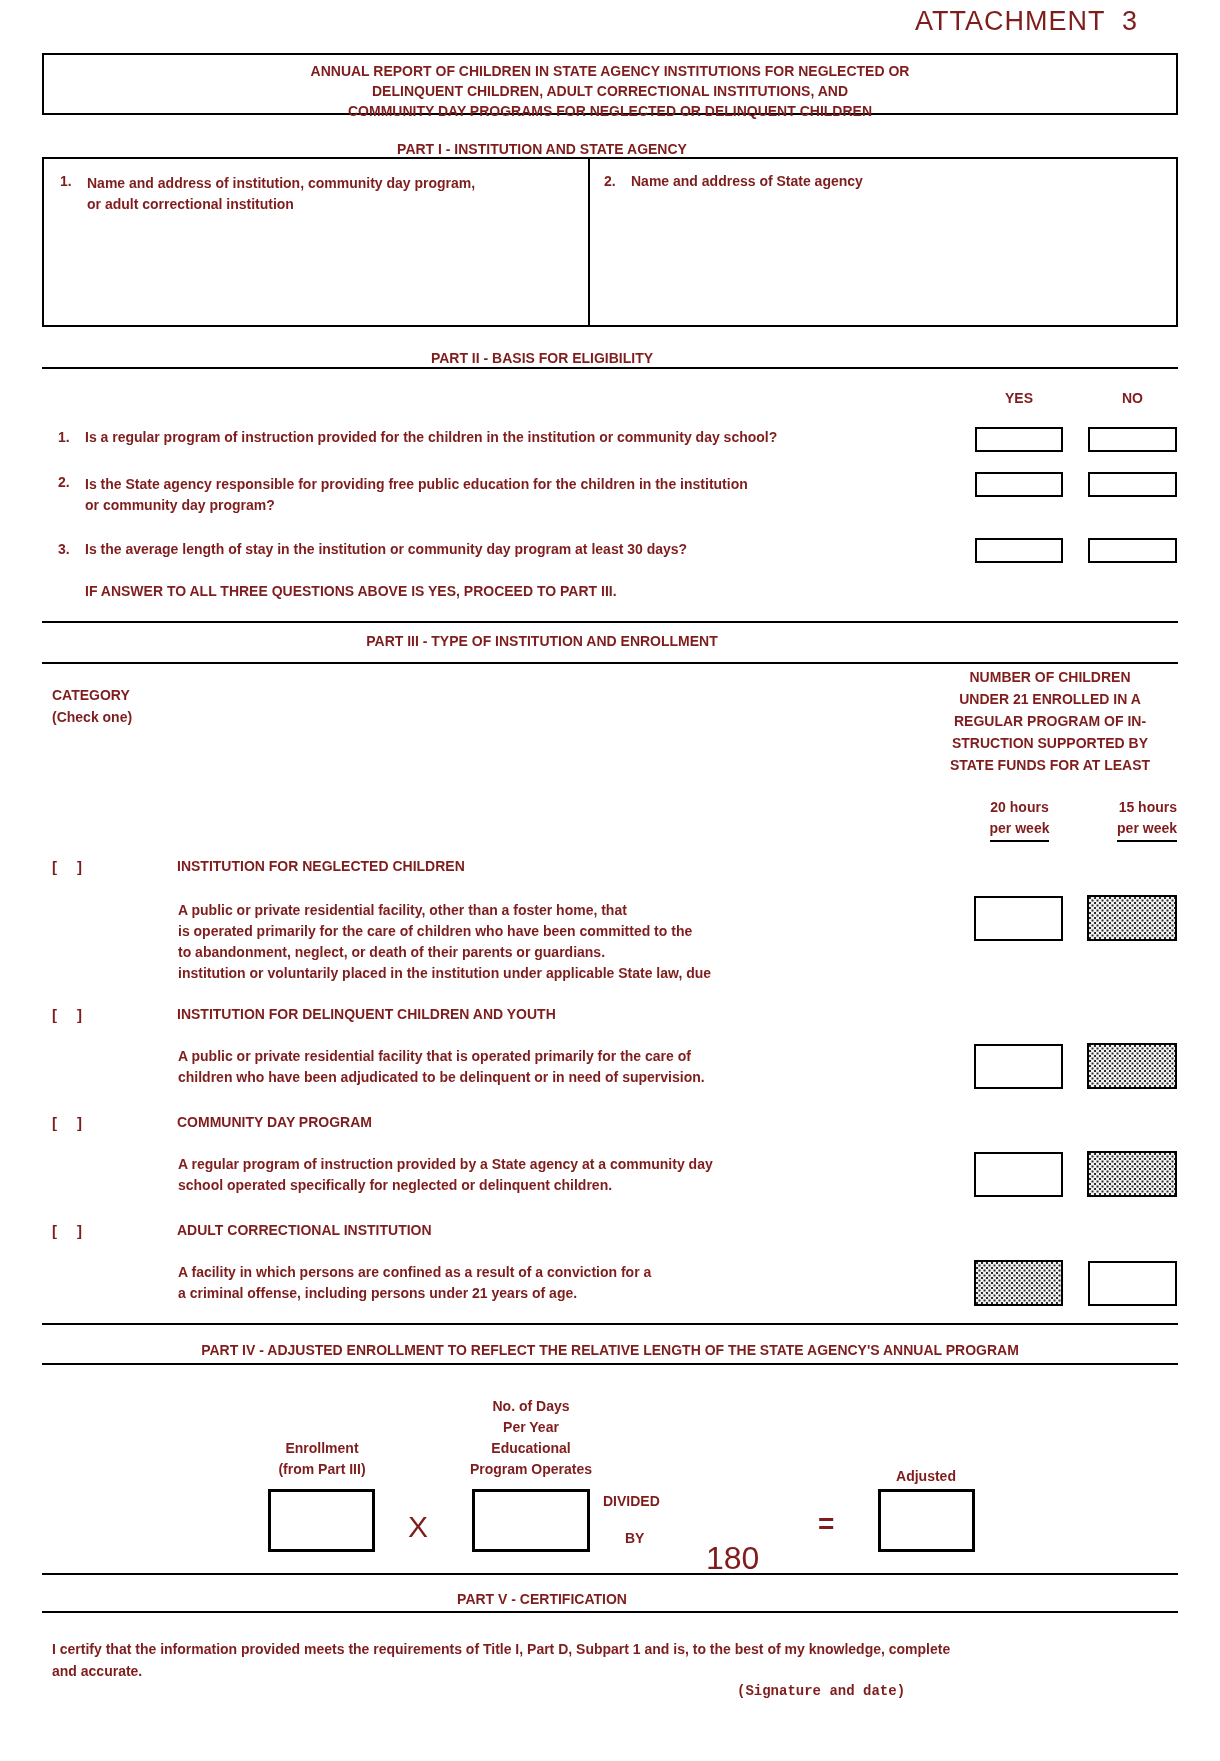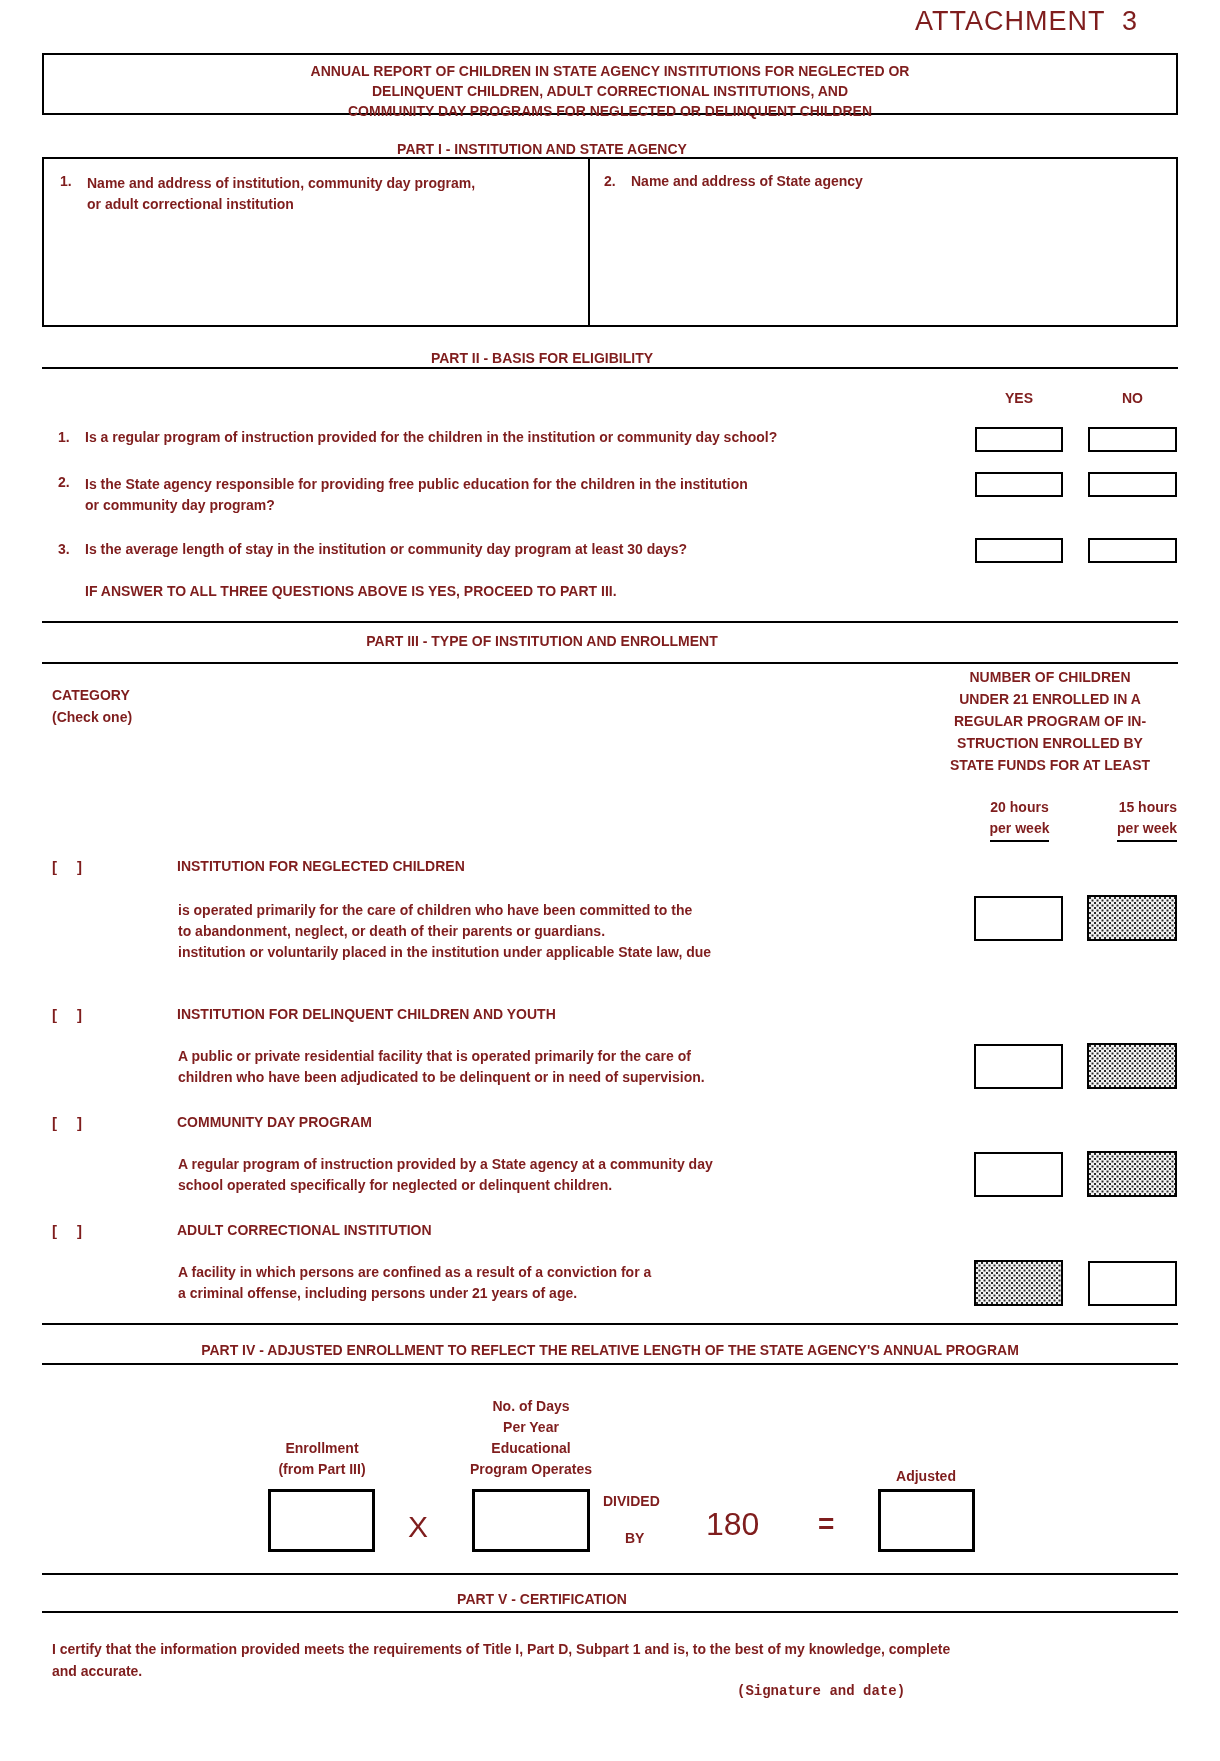--- a/index.html
+++ b/index.html
@@ -112,7 +112,7 @@
     <div>NUMBER OF CHILDREN</div>
     <div>UNDER 21 ENROLLED IN A</div>
     <div>REGULAR PROGRAM OF IN-</div>
-    <div>STRUCTION ENROLLED BY</div>
+    <div>STRUCTION SUPPORTED BY</div>
     <div>STATE FUNDS FOR AT LEAST</div>
   </div>
 

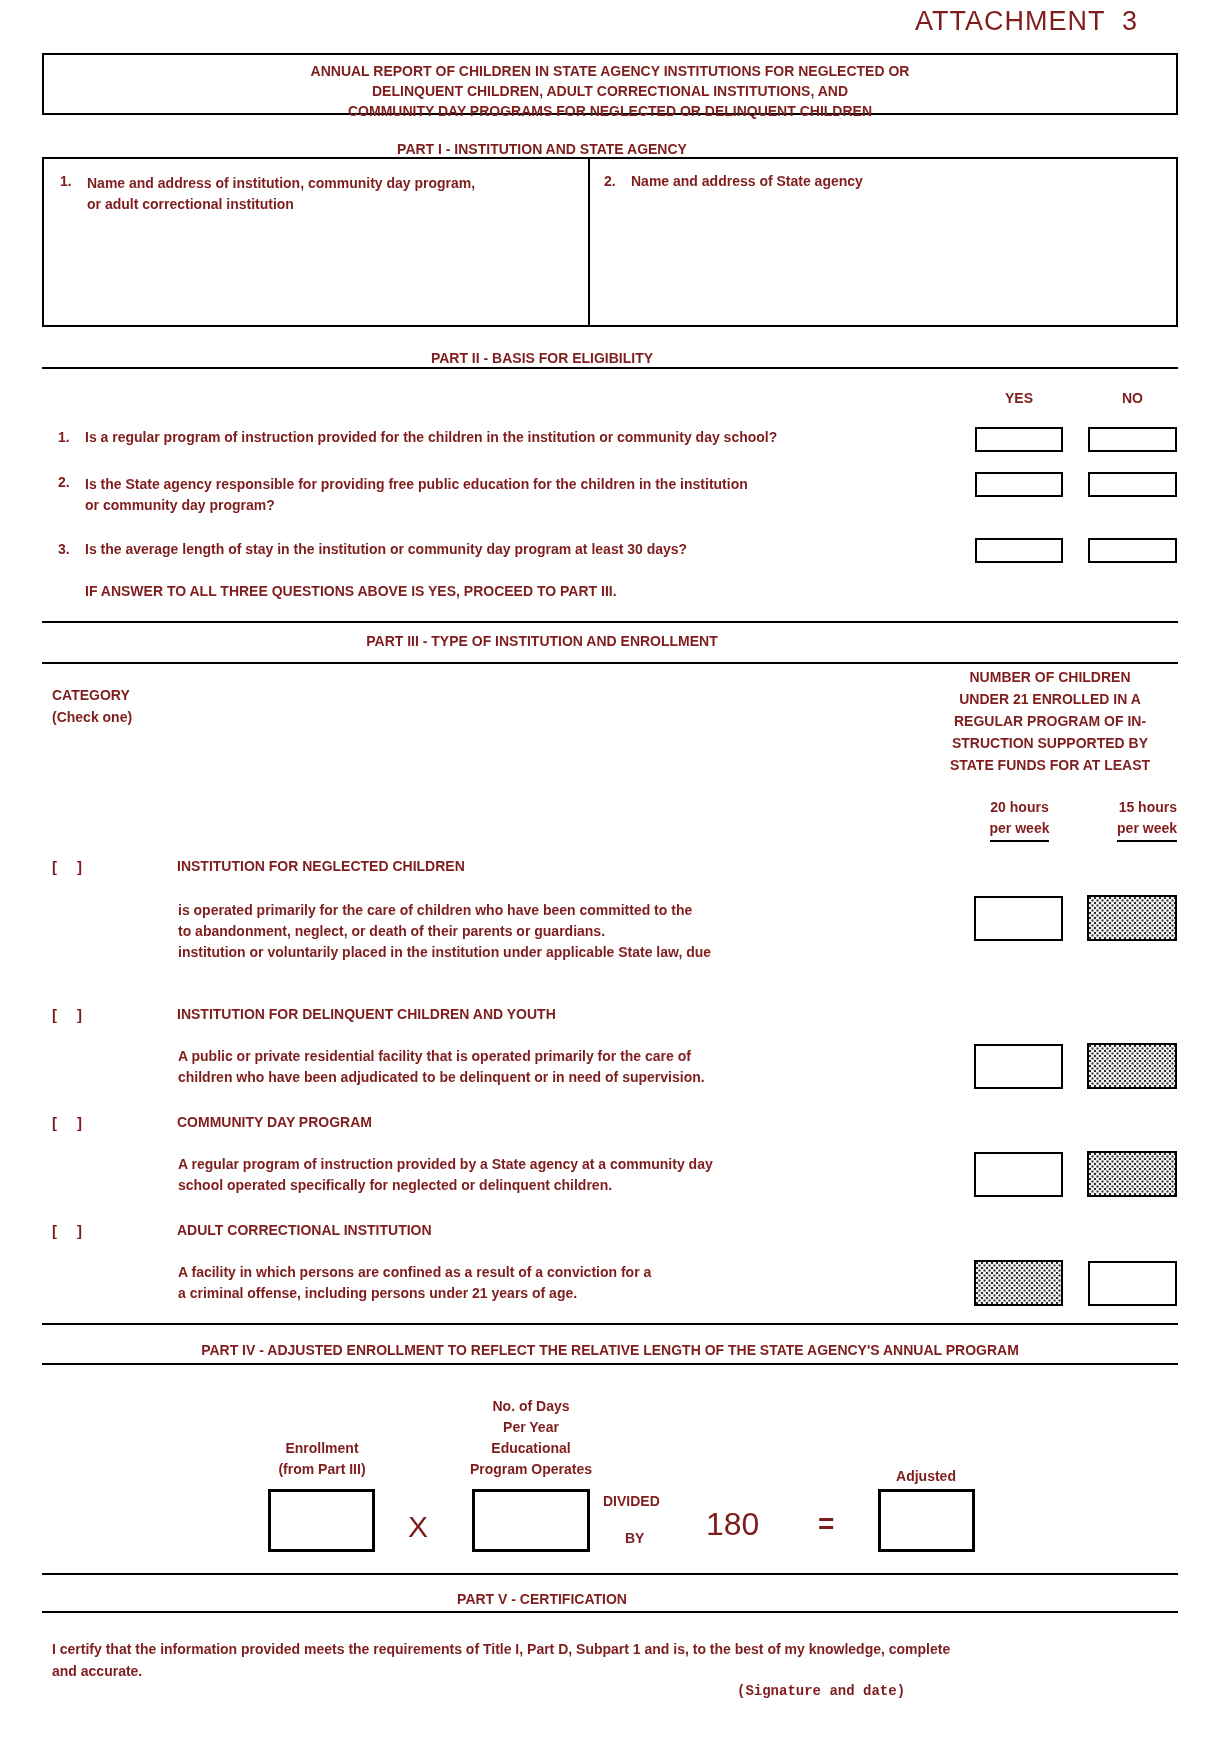--- a/index.html
+++ b/index.html
@@ -131,6 +131,7 @@
   </div>
   <div class="abs" style="left:177px;top:858px;">INSTITUTION FOR NEGLECTED CHILDREN</div>
   <div class="abs lines" style="left:178px;top:900px;">
+    <div>A public or private residential facility, other than a foster home, that</div>
     <div>is operated primarily for the care of children who have been committed to the</div>
     <div>to abandonment, neglect, or death of their parents or guardians.</div>
     <div>institution or voluntarily placed in the institution under applicable State law, due</div>

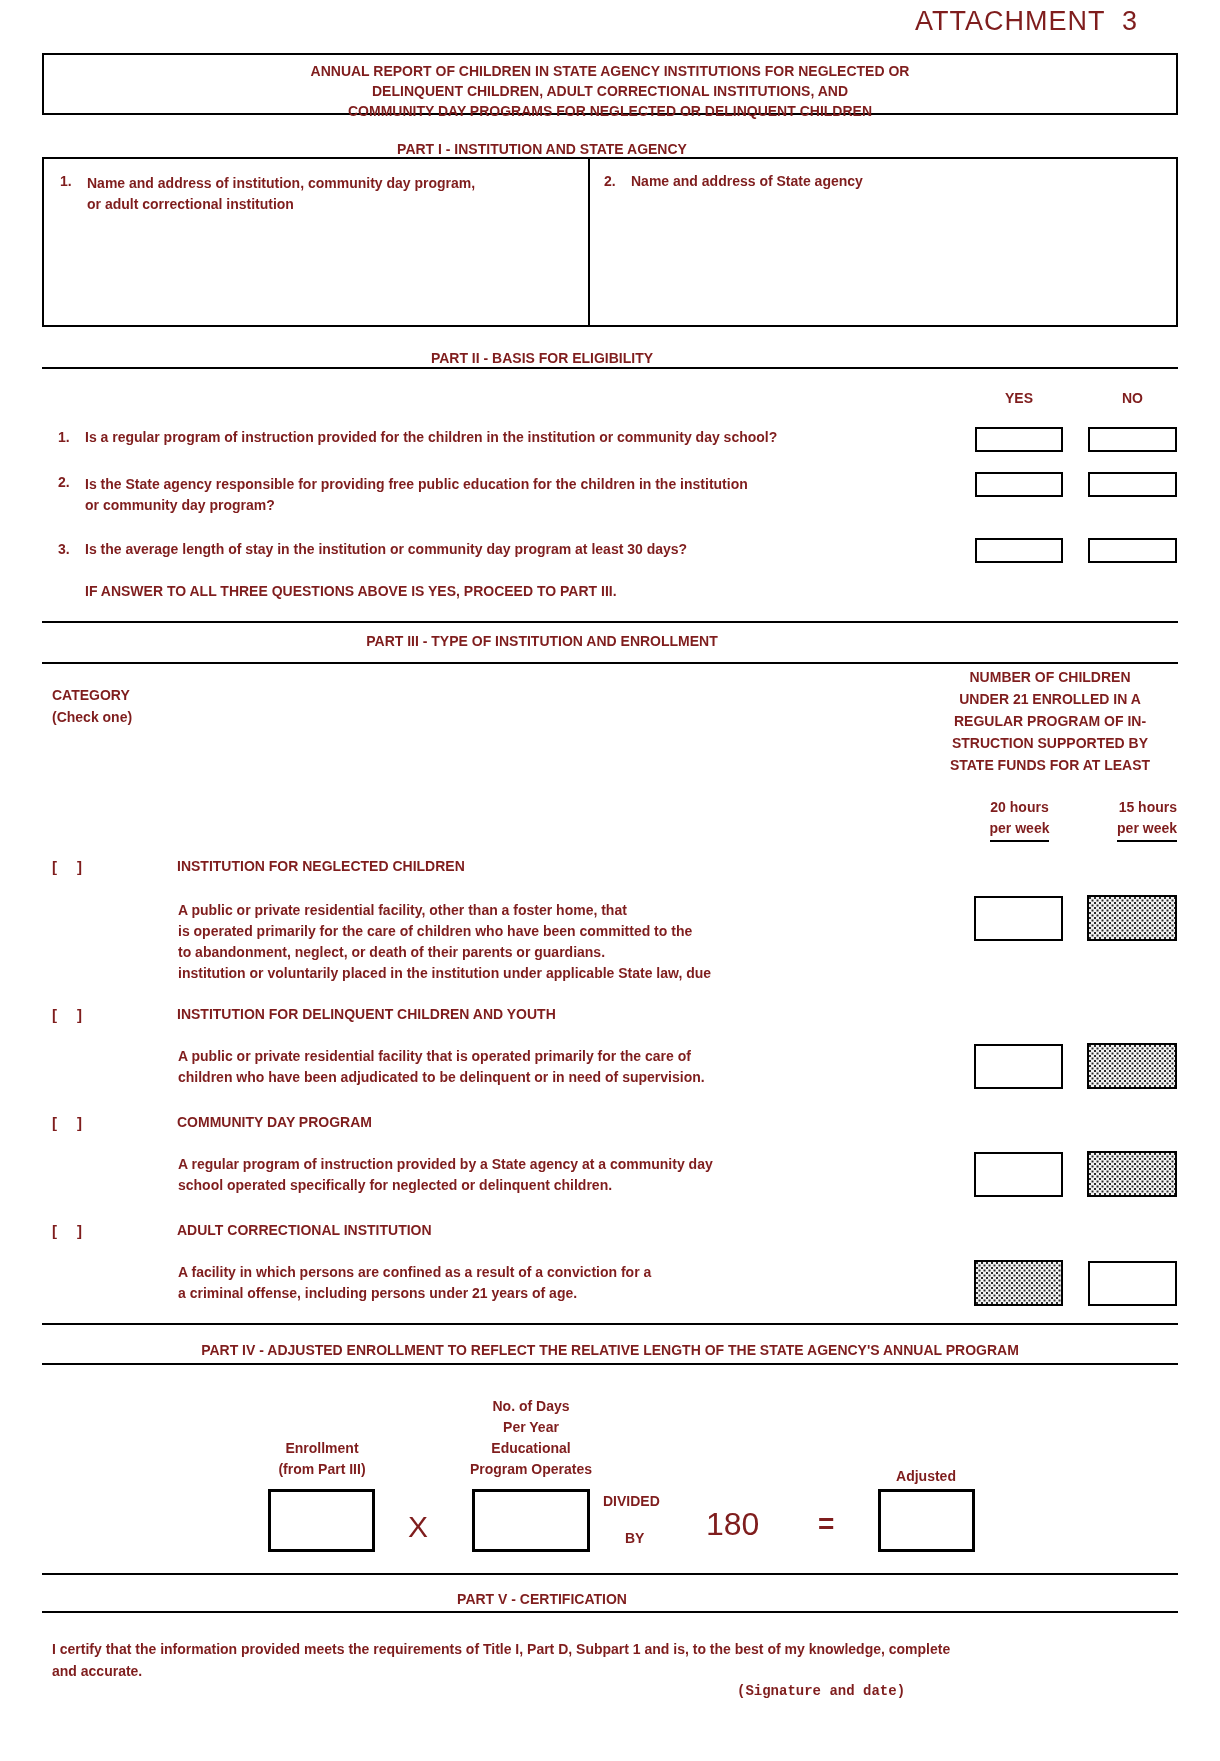--- a/index.html
+++ b/index.html
@@ -199,7 +199,7 @@
   <div class="thickbox" style="left:472px;top:1489px;width:118px;height:63px;"></div>
   <div class="abs" style="left:603px;top:1493px;">DIVIDED</div>
   <div class="abs" style="left:625px;top:1530px;">BY</div>
-  <div class="abs bignum" style="left:706px;top:1506px;font-size:32px;">180</div>
+  <div class="abs bignum" style="left:706px;top:1540px;font-size:32px;">180</div>
   <div class="abs" style="left:818px;top:1508px;font-size:28px;">=</div>
   <div class="thickbox" style="left:878px;top:1489px;width:97px;height:63px;"></div>
 

